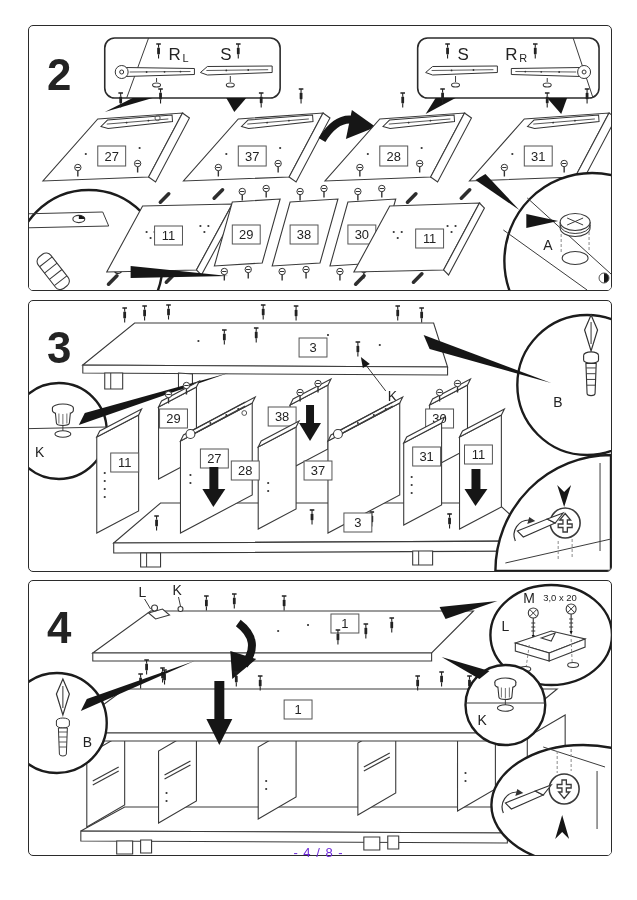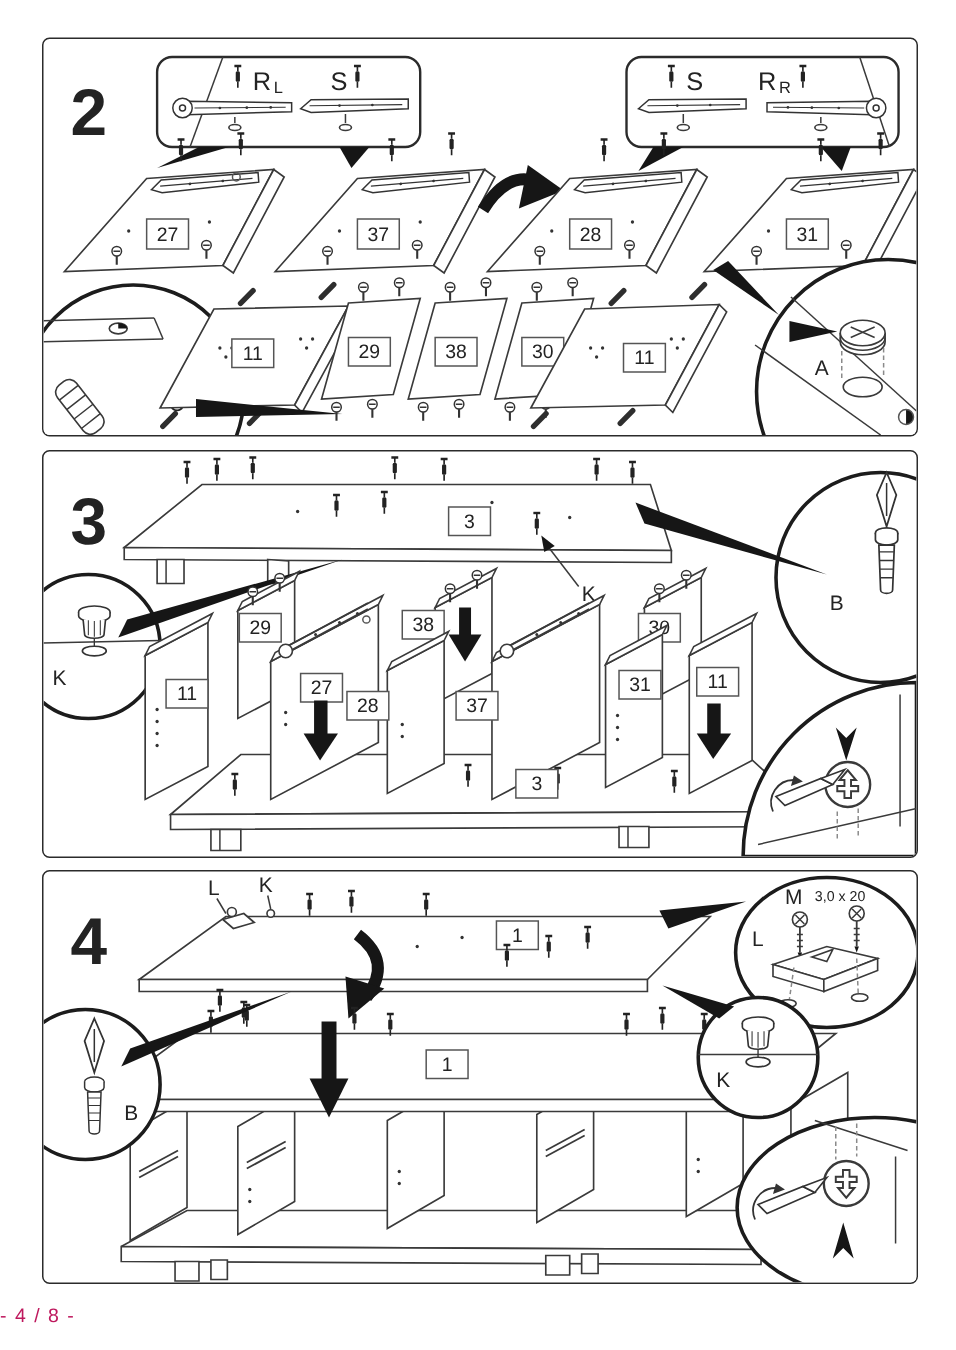--- a/index.html
+++ b/index.html
@@ -27,7 +27,7 @@
   .cob{fill:#fff;stroke:#1c1c1c;stroke-width:2.4}
   .lbx{fill:#fff;stroke:#555;stroke-width:1}
   .co{fill:#fff;stroke:#2b2b2b;stroke-width:1.6}
-  .footer{position:absolute;top:869px;left:0;width:100%;font-size:13px;color:#be185d;letter-spacing:1px}
+  .footer{position:absolute;top:845px;left:0;width:100%;text-align:center;font-size:13px;color:#6d28d9;letter-spacing:1px}
 </style>
 </head>
 <body>

